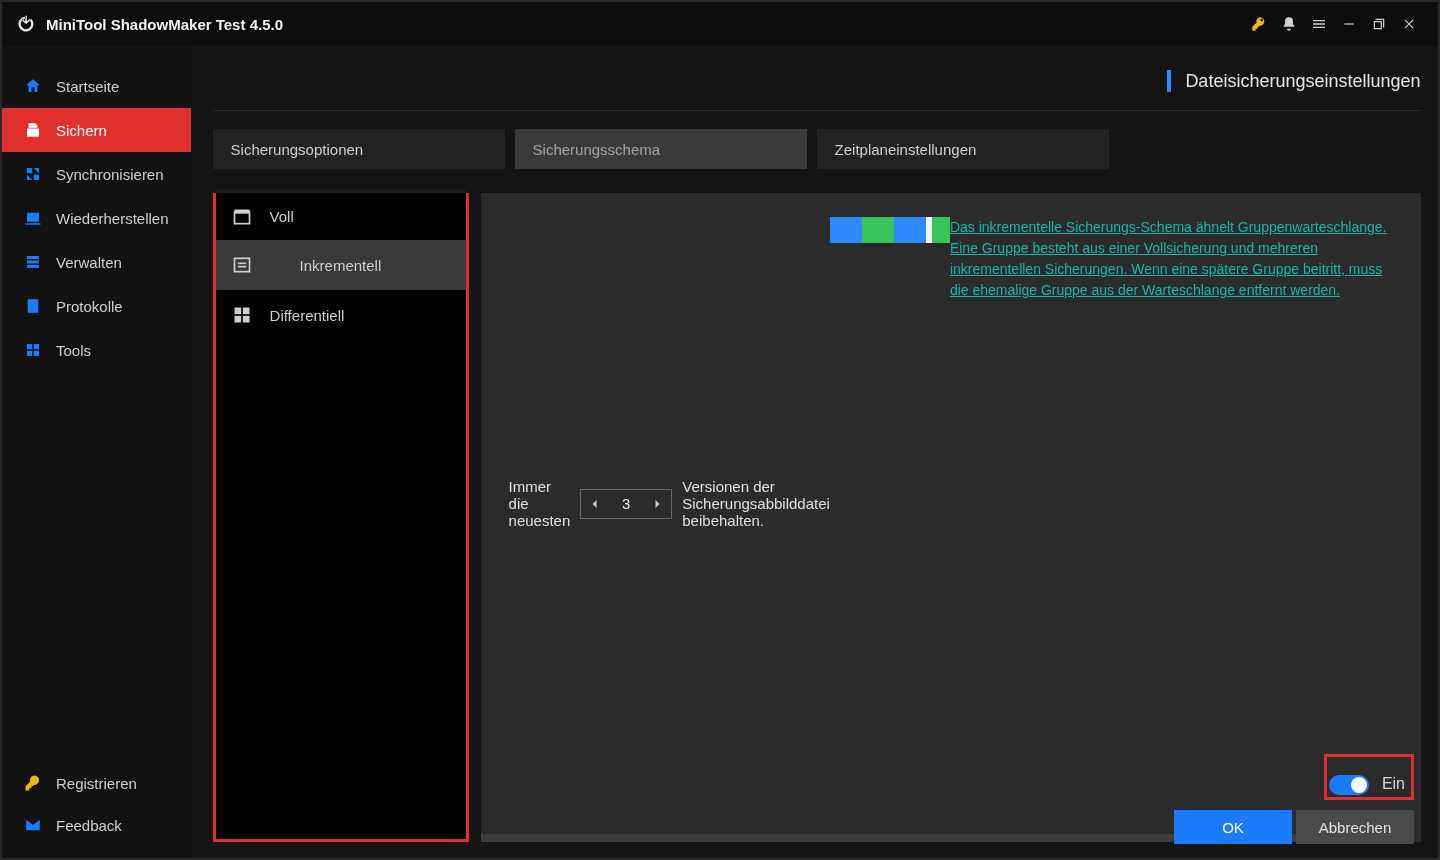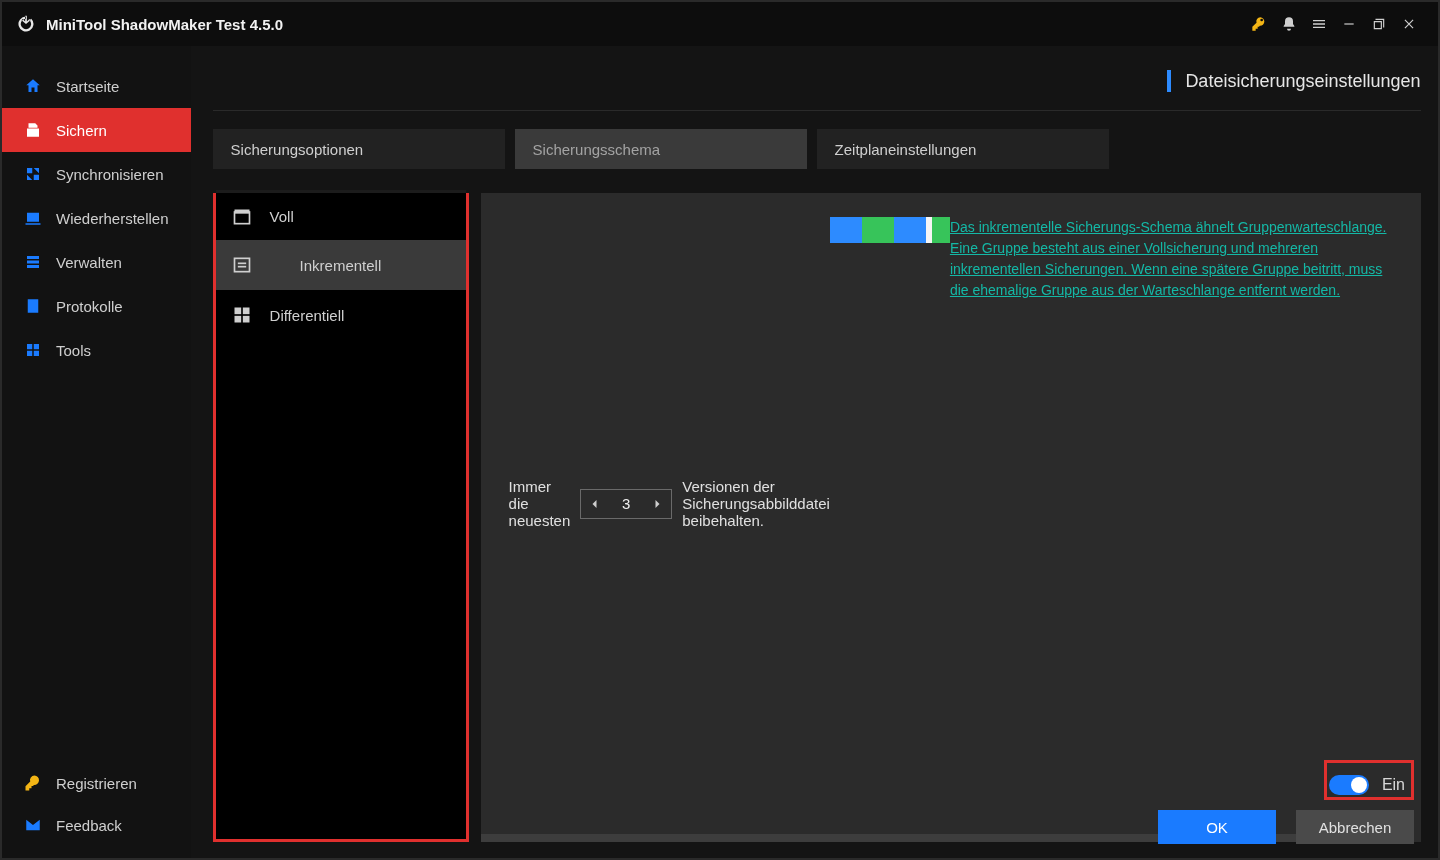--- a/index.html
+++ b/index.html
@@ -110,8 +110,8 @@
   gap: 10px;
 }
 .toggle-wrap {
-  display: flex; align-items: center; gap: 13px;
-  border: 3px solid #e0302e; padding: 12px 6px 2px 2px;
+  display: flex; align-items: flex-start; gap: 13px;
+  border: 3px solid #e0302e; padding: 18px 6px 2px 2px;
 }
 .toggle {
   width: 40px; height: 20px; border-radius: 10px;

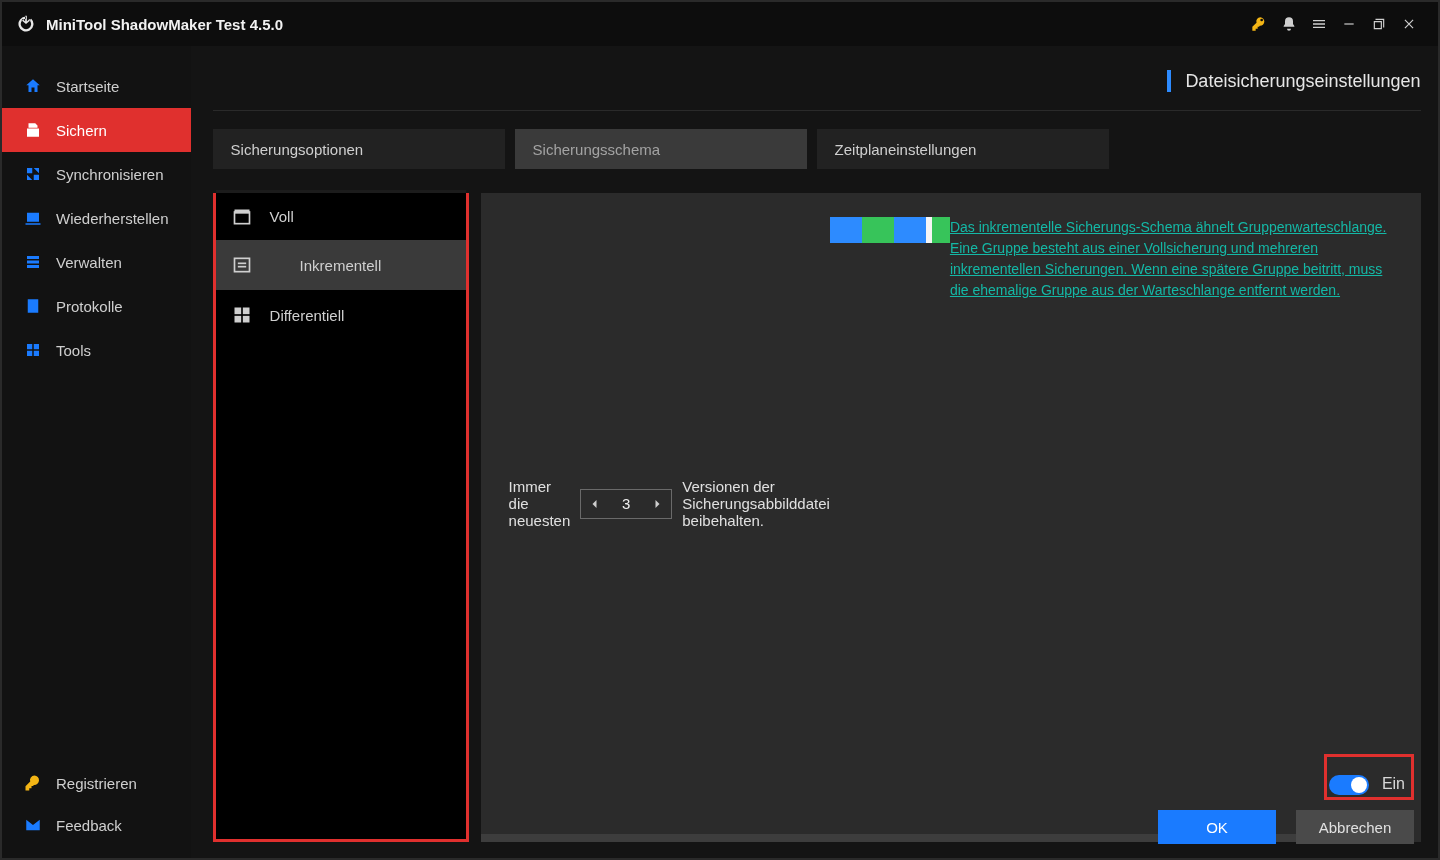--- a/index.html
+++ b/index.html
@@ -121,7 +121,7 @@
   width: 16px; height: 16px; border-radius: 50%;
   background: #fff; position: absolute; top: 2px; right: 2px;
 }
-.btn-row { display: flex; gap: 20px; }
+.btn-row { display: flex; gap: 4px; }
 .btn {
   width: 118px; height: 34px; display:flex; align-items:center; justify-content:center;
   font-size: 15px;

